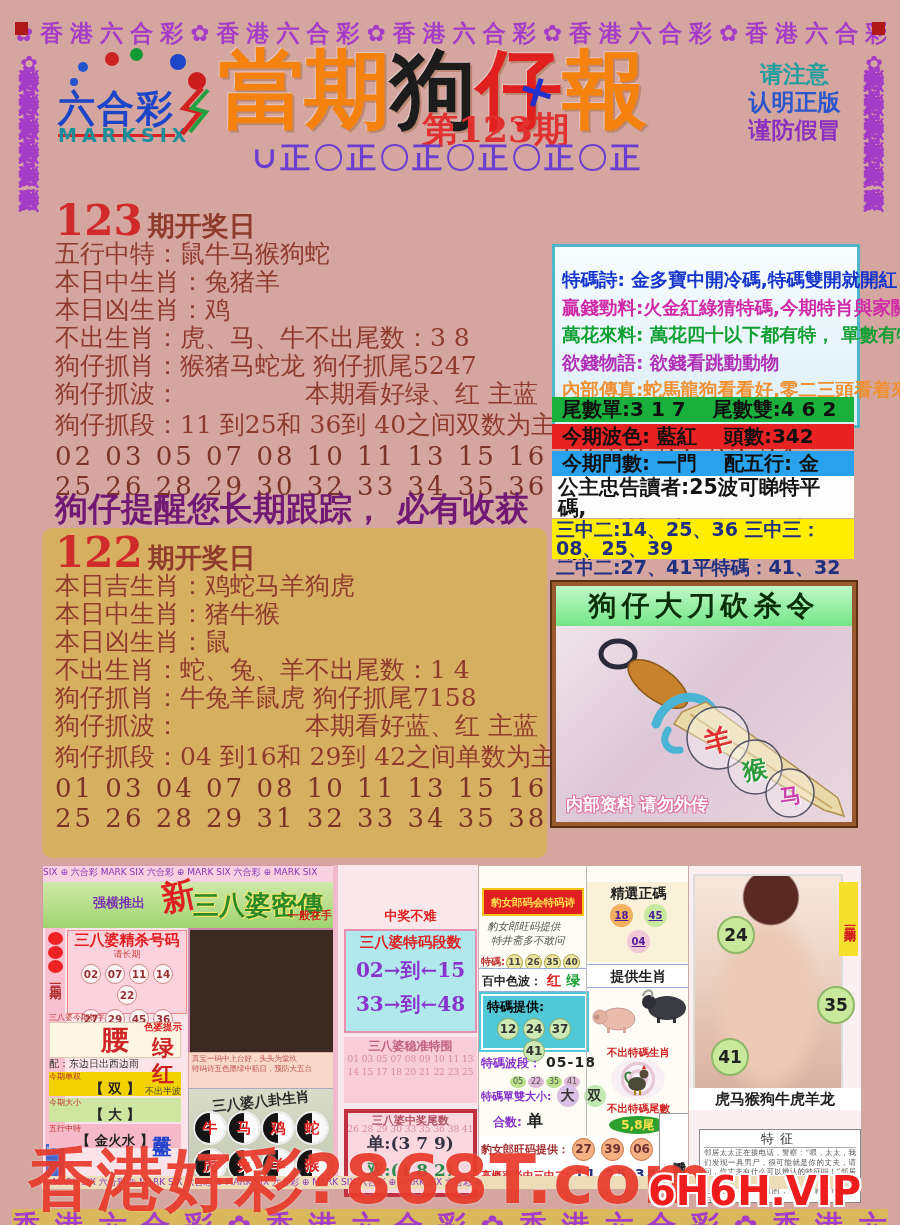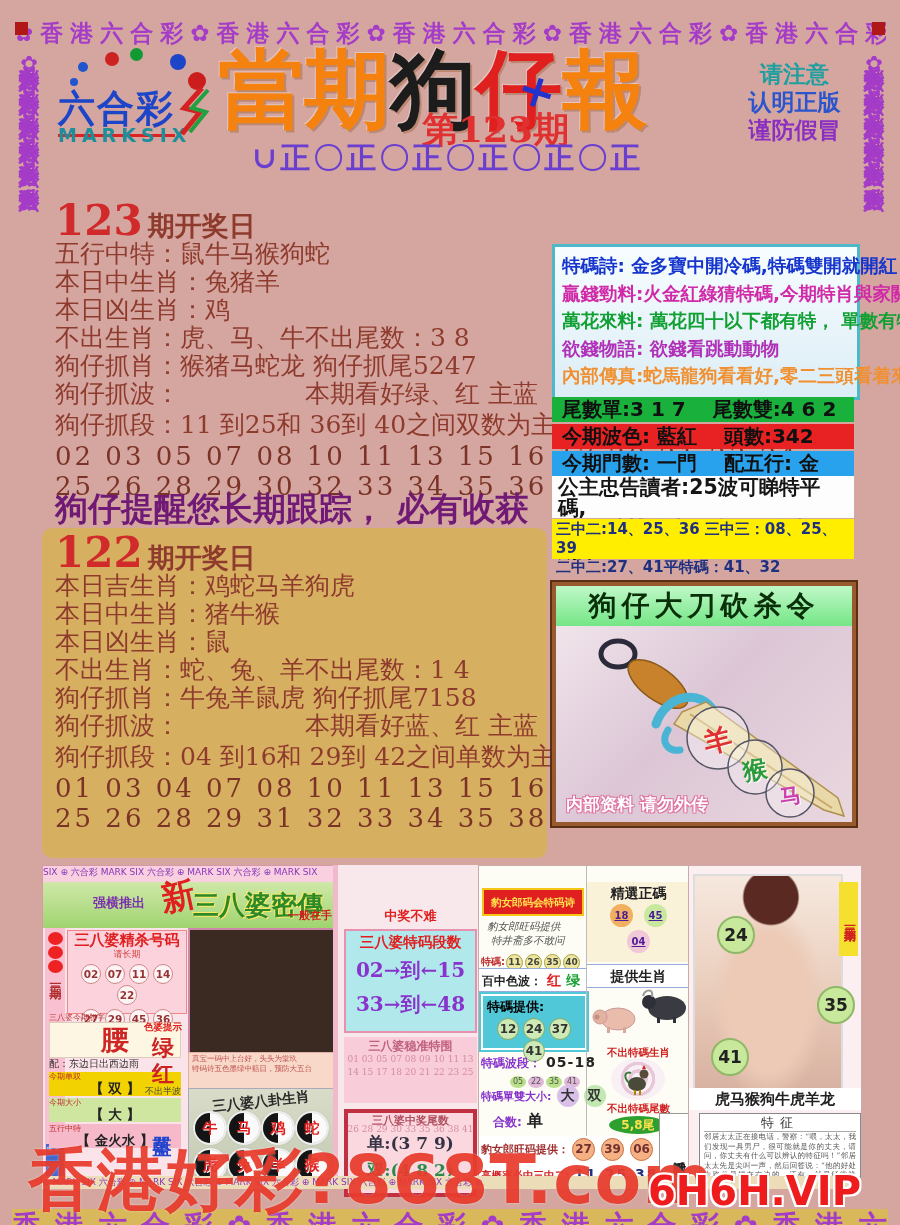--- a/index.html
+++ b/index.html
@@ -27,7 +27,7 @@
   .reminder{font-size:33px;font-weight:bold;color:#701a75;}
   .tan-bg{background:#d7af60;border-radius:10px;}
   
-  .tips-box{border:3px solid #4db8c8;background:linear-gradient(#f7fdff,#dcedf6);padding:5px 7px;}
+  .tips-box{border:3px solid #4db8c8;background:linear-gradient(#f7fdff,#dcedf6);padding:19px 7px;}
   .tips-box div{font-size:18.5px;font-weight:bold;line-height:27.5px;white-space:nowrap;font-family:"DejaVu Sans",sans-serif;}
   .bar-row{height:25px;margin-bottom:2px;font-size:20px;font-weight:bold;color:#101010;
            font-family:"DejaVu Sans",sans-serif;padding-left:10px;line-height:25px;white-space:nowrap;}

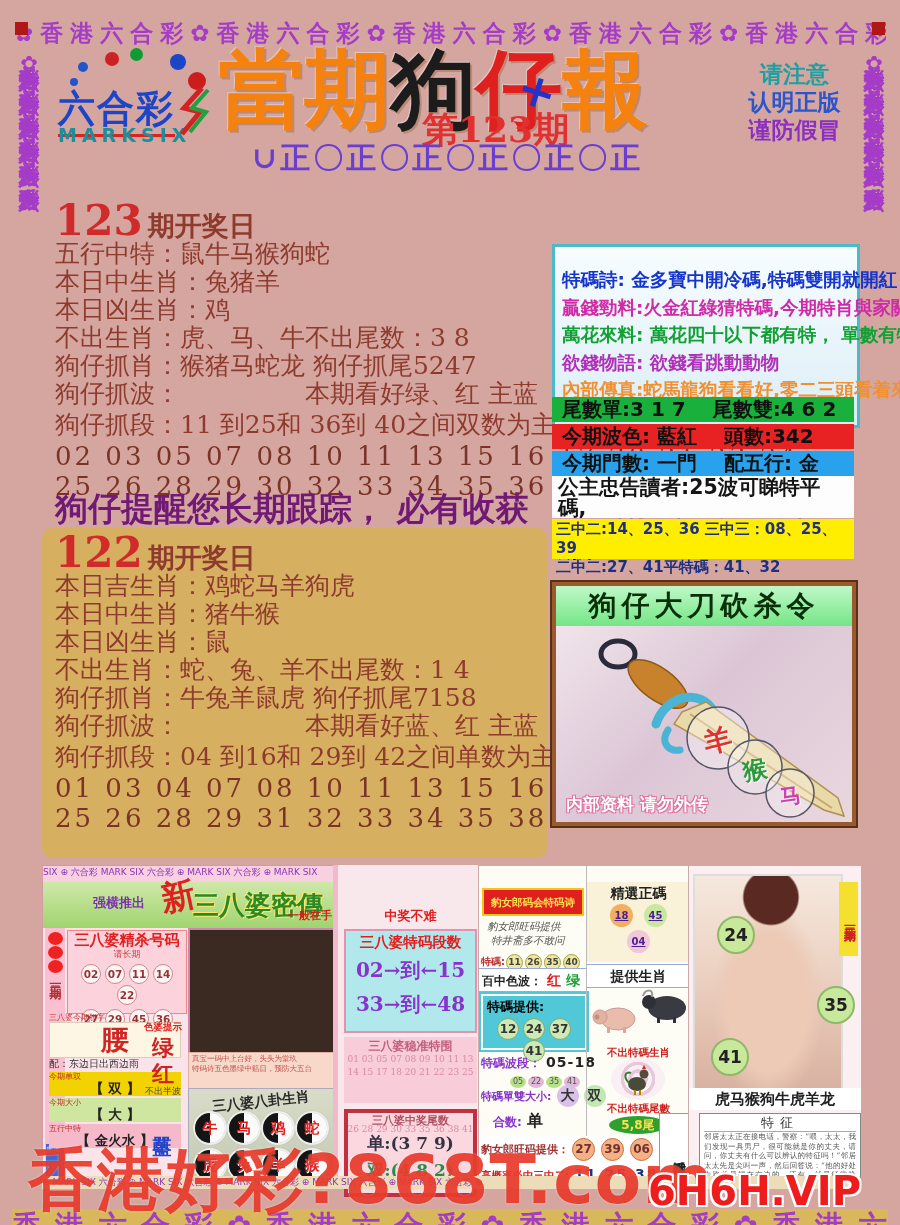--- a/index.html
+++ b/index.html
@@ -32,7 +32,7 @@
   .bar-row{height:25px;margin-bottom:2px;font-size:20px;font-weight:bold;color:#101010;
            font-family:"DejaVu Sans",sans-serif;padding-left:10px;line-height:25px;white-space:nowrap;}
   .princess{background:#fdfdfd;font-size:20.5px;font-weight:bold;color:#151515;line-height:21px;padding:1px 6px;font-family:"DejaVu Sans",sans-serif;}
-  .yellowbox{background:#ffee00;font-size:15px;font-weight:bold;color:#203080;line-height:19px;padding:1px 4px;font-family:"DejaVu Sans",sans-serif;}
+  .yellowbox{background:#ffee00;font-size:19px;font-weight:bold;color:#203080;line-height:19px;padding:1px 4px;font-family:"DejaVu Sans",sans-serif;}
   
   .knife-box{border:4px solid #9a5a30;box-shadow:0 0 0 2px #5a3012;background:#e9d7e0;}
   .knife-head{height:40px;background:linear-gradient(#c0f8c8,#74e686);text-align:center;

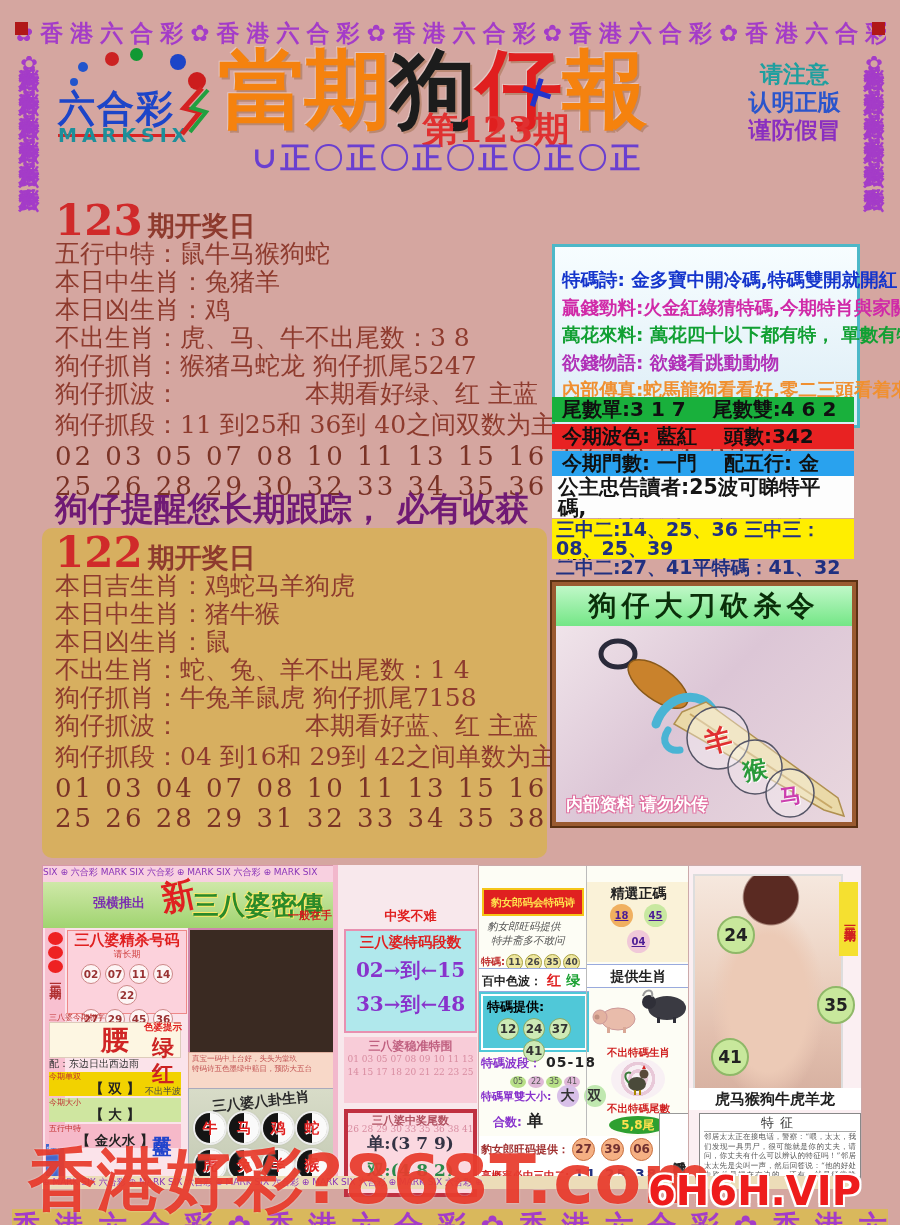--- a/index.html
+++ b/index.html
@@ -385,7 +385,7 @@
       <span class="ball green-ball" style="left:22px;top:172px;">41</span>
       <div style="position:absolute;left:0;top:222px;width:172px;height:22px;background:#fff;
                   font-size:15px;font-weight:bold;color:#222;text-align:center;line-height:22px;">虎马猴狗牛虎羊龙</div>
-      <div style="position:absolute;left:10px;top:247px;width:152px;height:70px;background:#fff;border:1px solid #888;padding:1px 4px;">
+      <div style="position:absolute;left:10px;top:263px;width:152px;height:70px;background:#fff;border:1px solid #888;padding:1px 4px;">
         <div style="font-size:13px;color:#333;text-align:center;border-bottom:1px solid #aaa;line-height:16px;letter-spacing:6px;">特征</div>
         <div class="humor-p">邻居太太正在接电话，警察：“喂，太太，我们发现一具男尸，很可能就是你的丈夫，请问，你丈夫有什么可以辨认的特征吗！”邻居太太先是尖叫一声，然后回答说：“他的好处走路总是摆在右边的，还有，就是经常晚归。”</div>
       </div>

